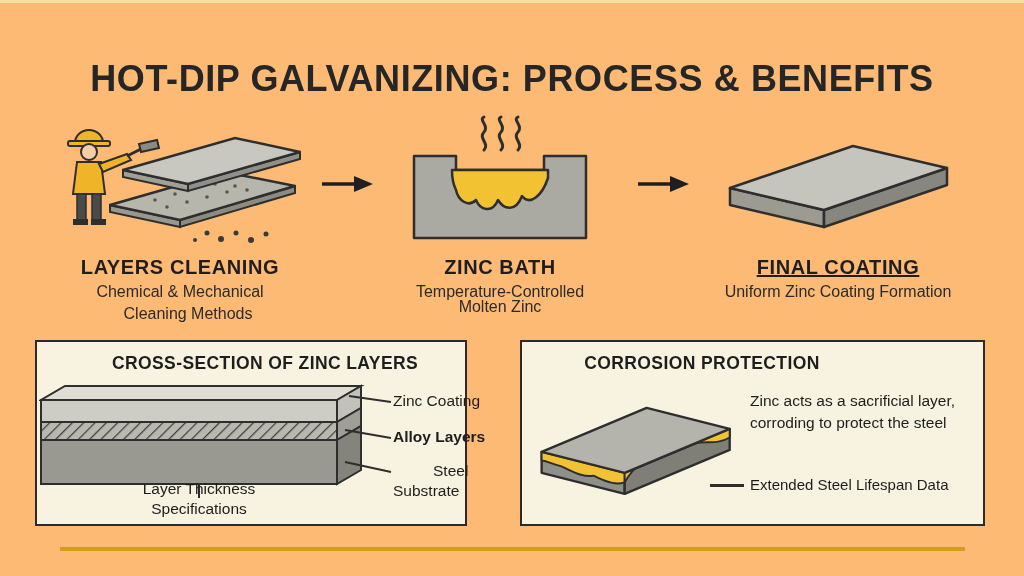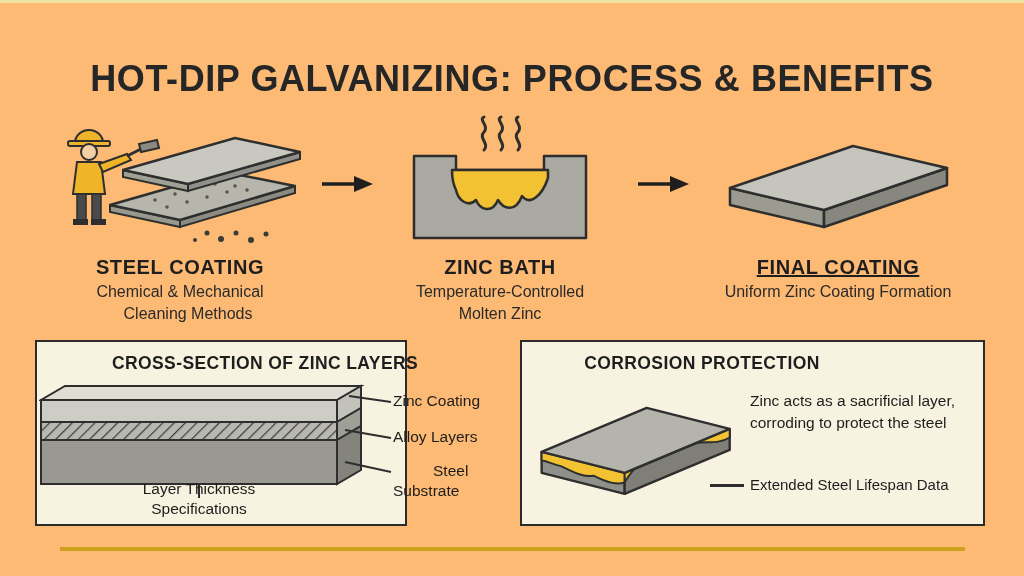--- a/index.html
+++ b/index.html
@@ -111,7 +111,7 @@
       <rect x="36" y="109" width="15" height="6" fill="#2e2e2e"></rect>
     </svg>
   </div>
-  <div class="abs step-heading" style="left:55px; top:256px; width:250px;">STEEL COATING</div>
+  <div class="abs step-heading" style="left:55px; top:256px; width:250px;">LAYERS CLEANING</div>
   <div class="abs step-sub" style="left:40px; top:283px; width:280px;">Chemical &amp; Mechanical</div>
   <div class="abs step-sub" style="left:48px; top:305px; width:280px;">Cleaning Methods</div>
 

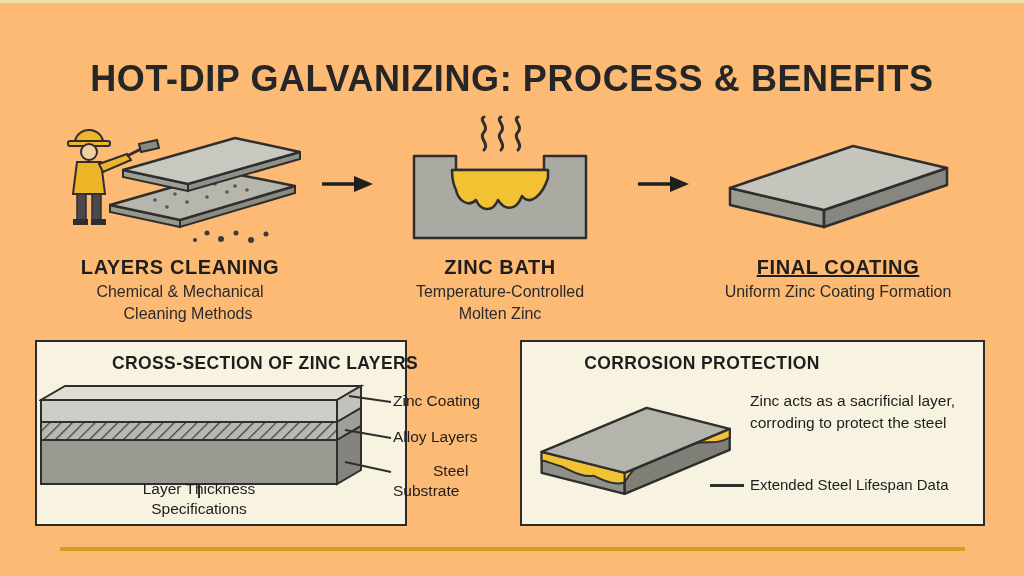--- a/index.html
+++ b/index.html
@@ -139,7 +139,7 @@
   </div>
   <div class="abs step-heading" style="left:375px; top:256px; width:250px;">ZINC BATH</div>
   <div class="abs step-sub" style="left:360px; top:283px; width:280px;">Temperature-Controlled</div>
-  <div class="abs step-sub" style="left:360px; top:305px; width:280px;text-align:center;">Molten Zinc</div>
+  <div class="abs step-sub" style="left:360px; top:298px; width:280px;text-align:center;">Molten Zinc</div>
 
   <div class="abs" style="left:636px; top:172px;">
     <svg width="56" height="24" viewBox="0 0 56 24">

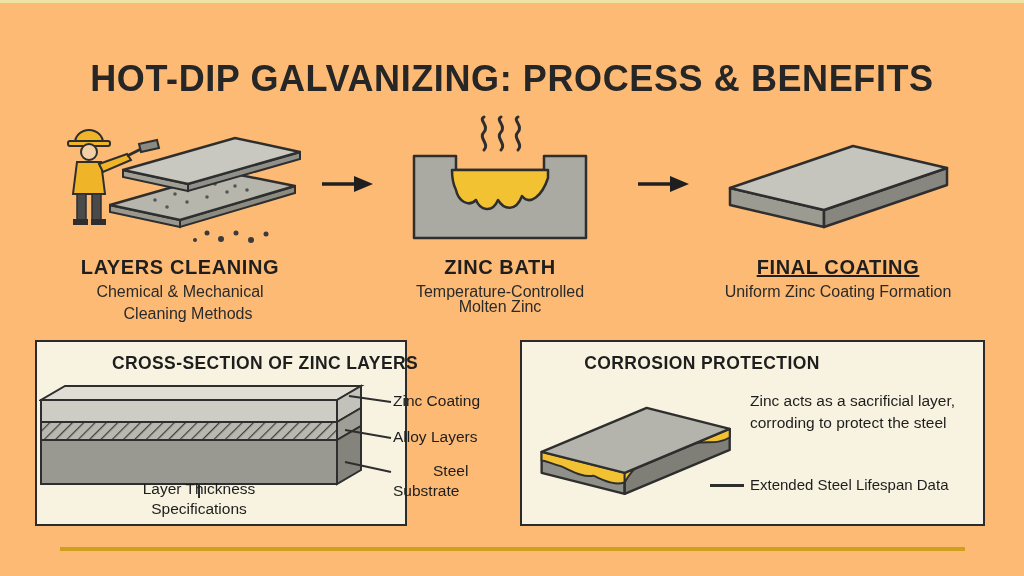--- a/index.html
+++ b/index.html
@@ -158,7 +158,7 @@
   <div class="abs step-heading" style="left:713px; top:256px; width:250px;text-decoration:underline;">FINAL COATING</div>
   <div class="abs step-sub" style="left:688px; top:283px; width:300px;">Uniform Zinc Coating Formation</div>
 
-  <div class="abs panel" style="left:35px; top:340px; width:372px; height:186px;">
+  <div class="abs panel" style="left:35px; top:340px; width:432px; height:186px;">
     <div class="abs panel-title" style="left:0; top:11px; width:456px;">CROSS-SECTION OF ZINC LAYERS</div>
 
     <svg class="abs" style="left:2px; top:34px;" width="452" height="148" viewBox="0 0 452 148">

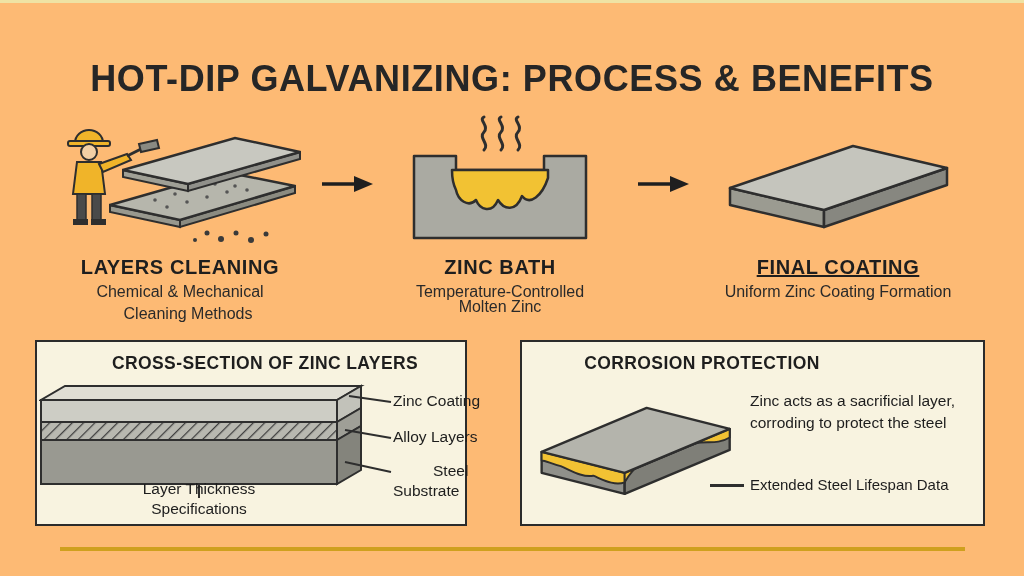--- a/index.html
+++ b/index.html
@@ -188,7 +188,7 @@
     </svg>
 
     <div class="abs minor-label" style="left:356px; top:50px; width:110px; font-weight:500;">Zinc Coating</div>
-    <div class="abs minor-label" style="left:356px; top:86px; width:110px; font-weight:400;">Alloy Layers</div>
+    <div class="abs minor-label" style="left:356px; top:86px; width:110px; font-weight:700;">Alloy Layers</div>
     <div class="abs minor-label" style="left:356px; top:120px; width:110px; font-weight:500;margin-left:40px;">Steel</div>
     <div class="abs minor-label" style="left:356px; top:140px; width:110px; font-weight:500;">Substrate</div>
     <div class="abs minor-label" style="left:52px; top:138px; width:220px; text-align:center;">Layer Thickness</div>

